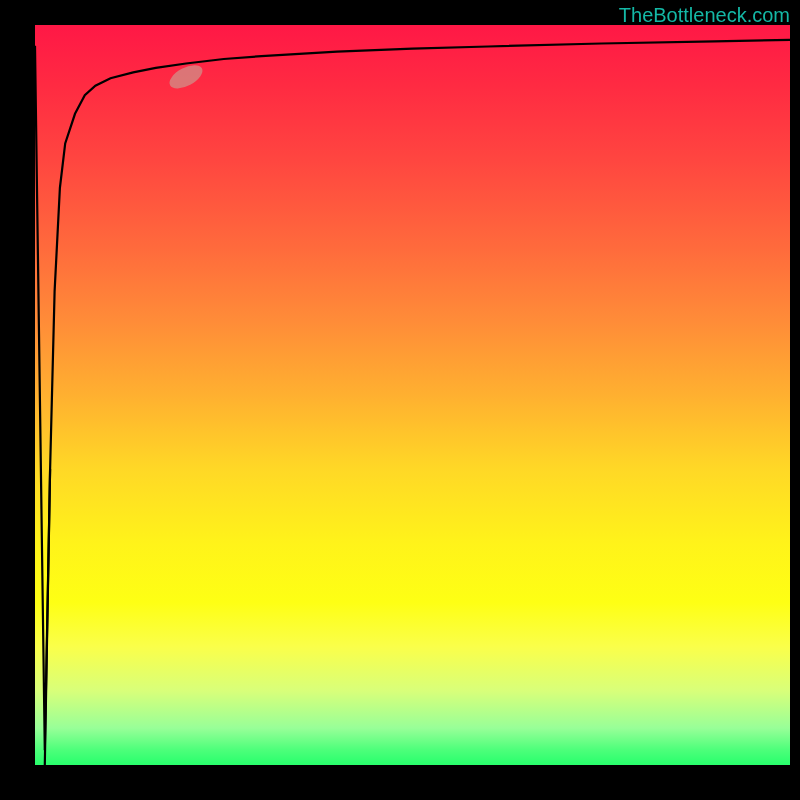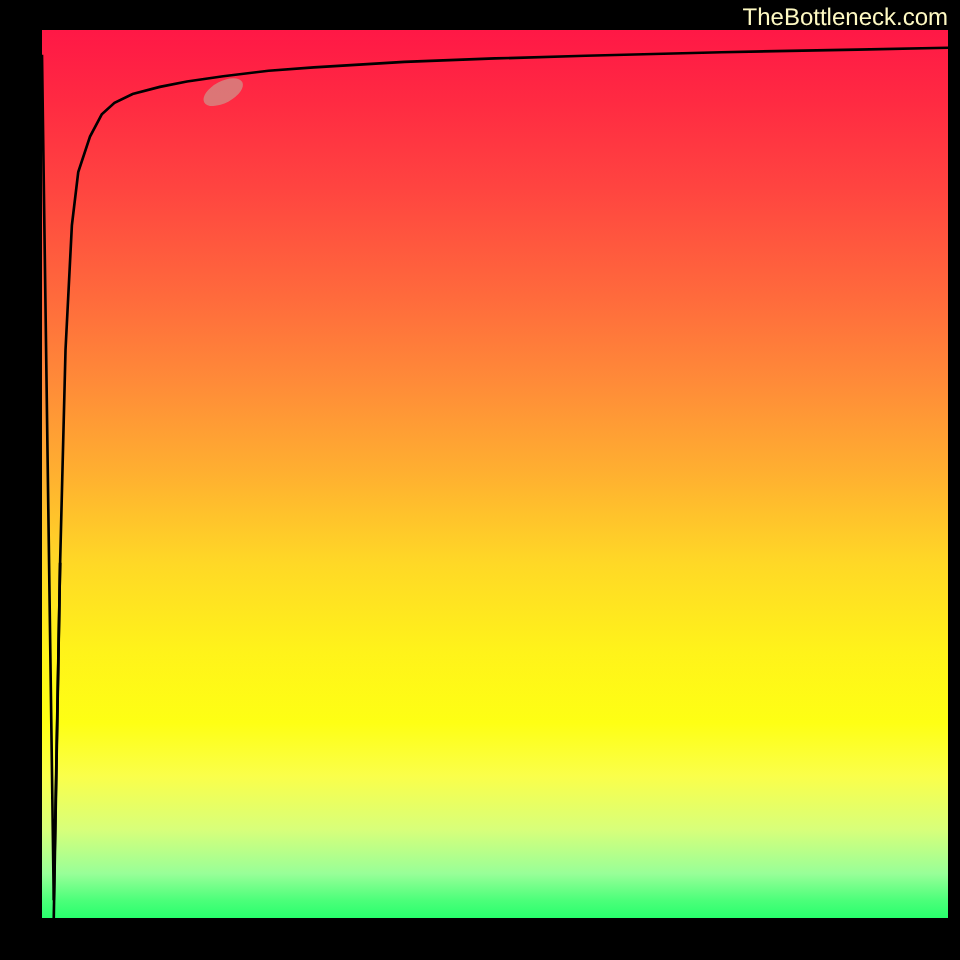--- a/index.html
+++ b/index.html
@@ -15,7 +15,7 @@
     position: absolute;
     top: 4px;
     right: 10px;
-    color: #fef9c3;
+    color: #14b8a6;
     font-size: 20px;
     font-weight: normal;
     z-index: 10;

